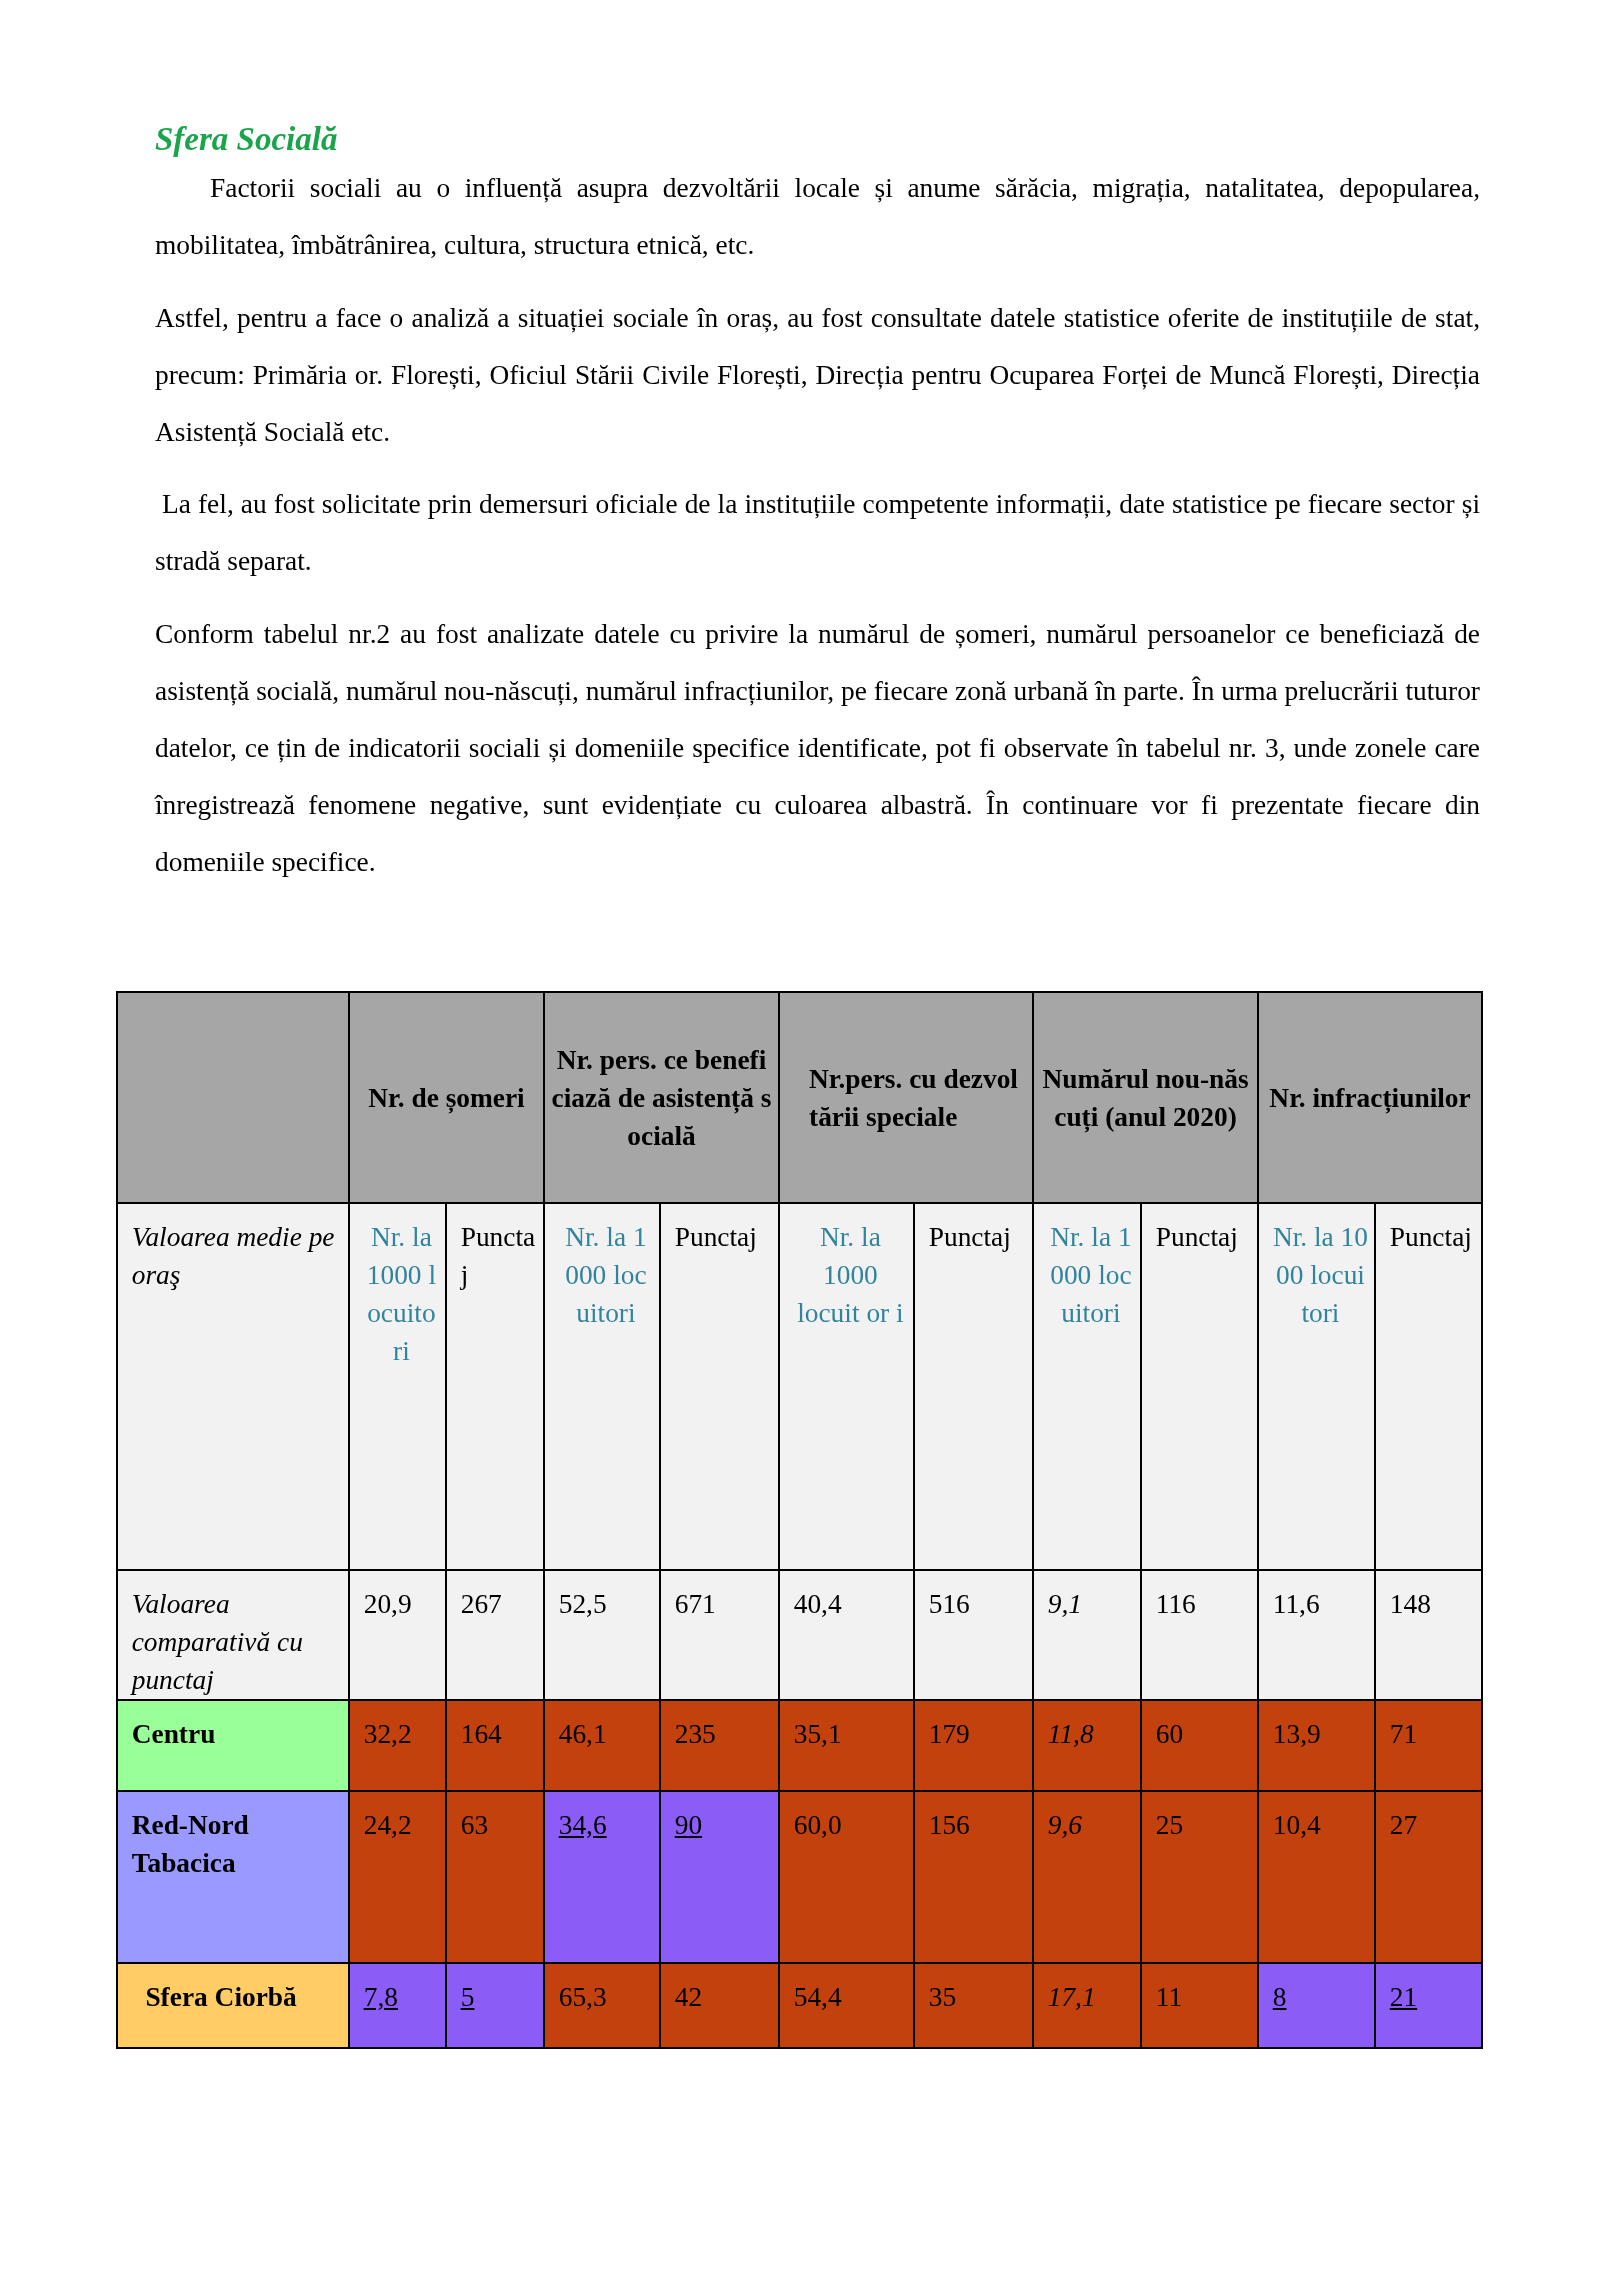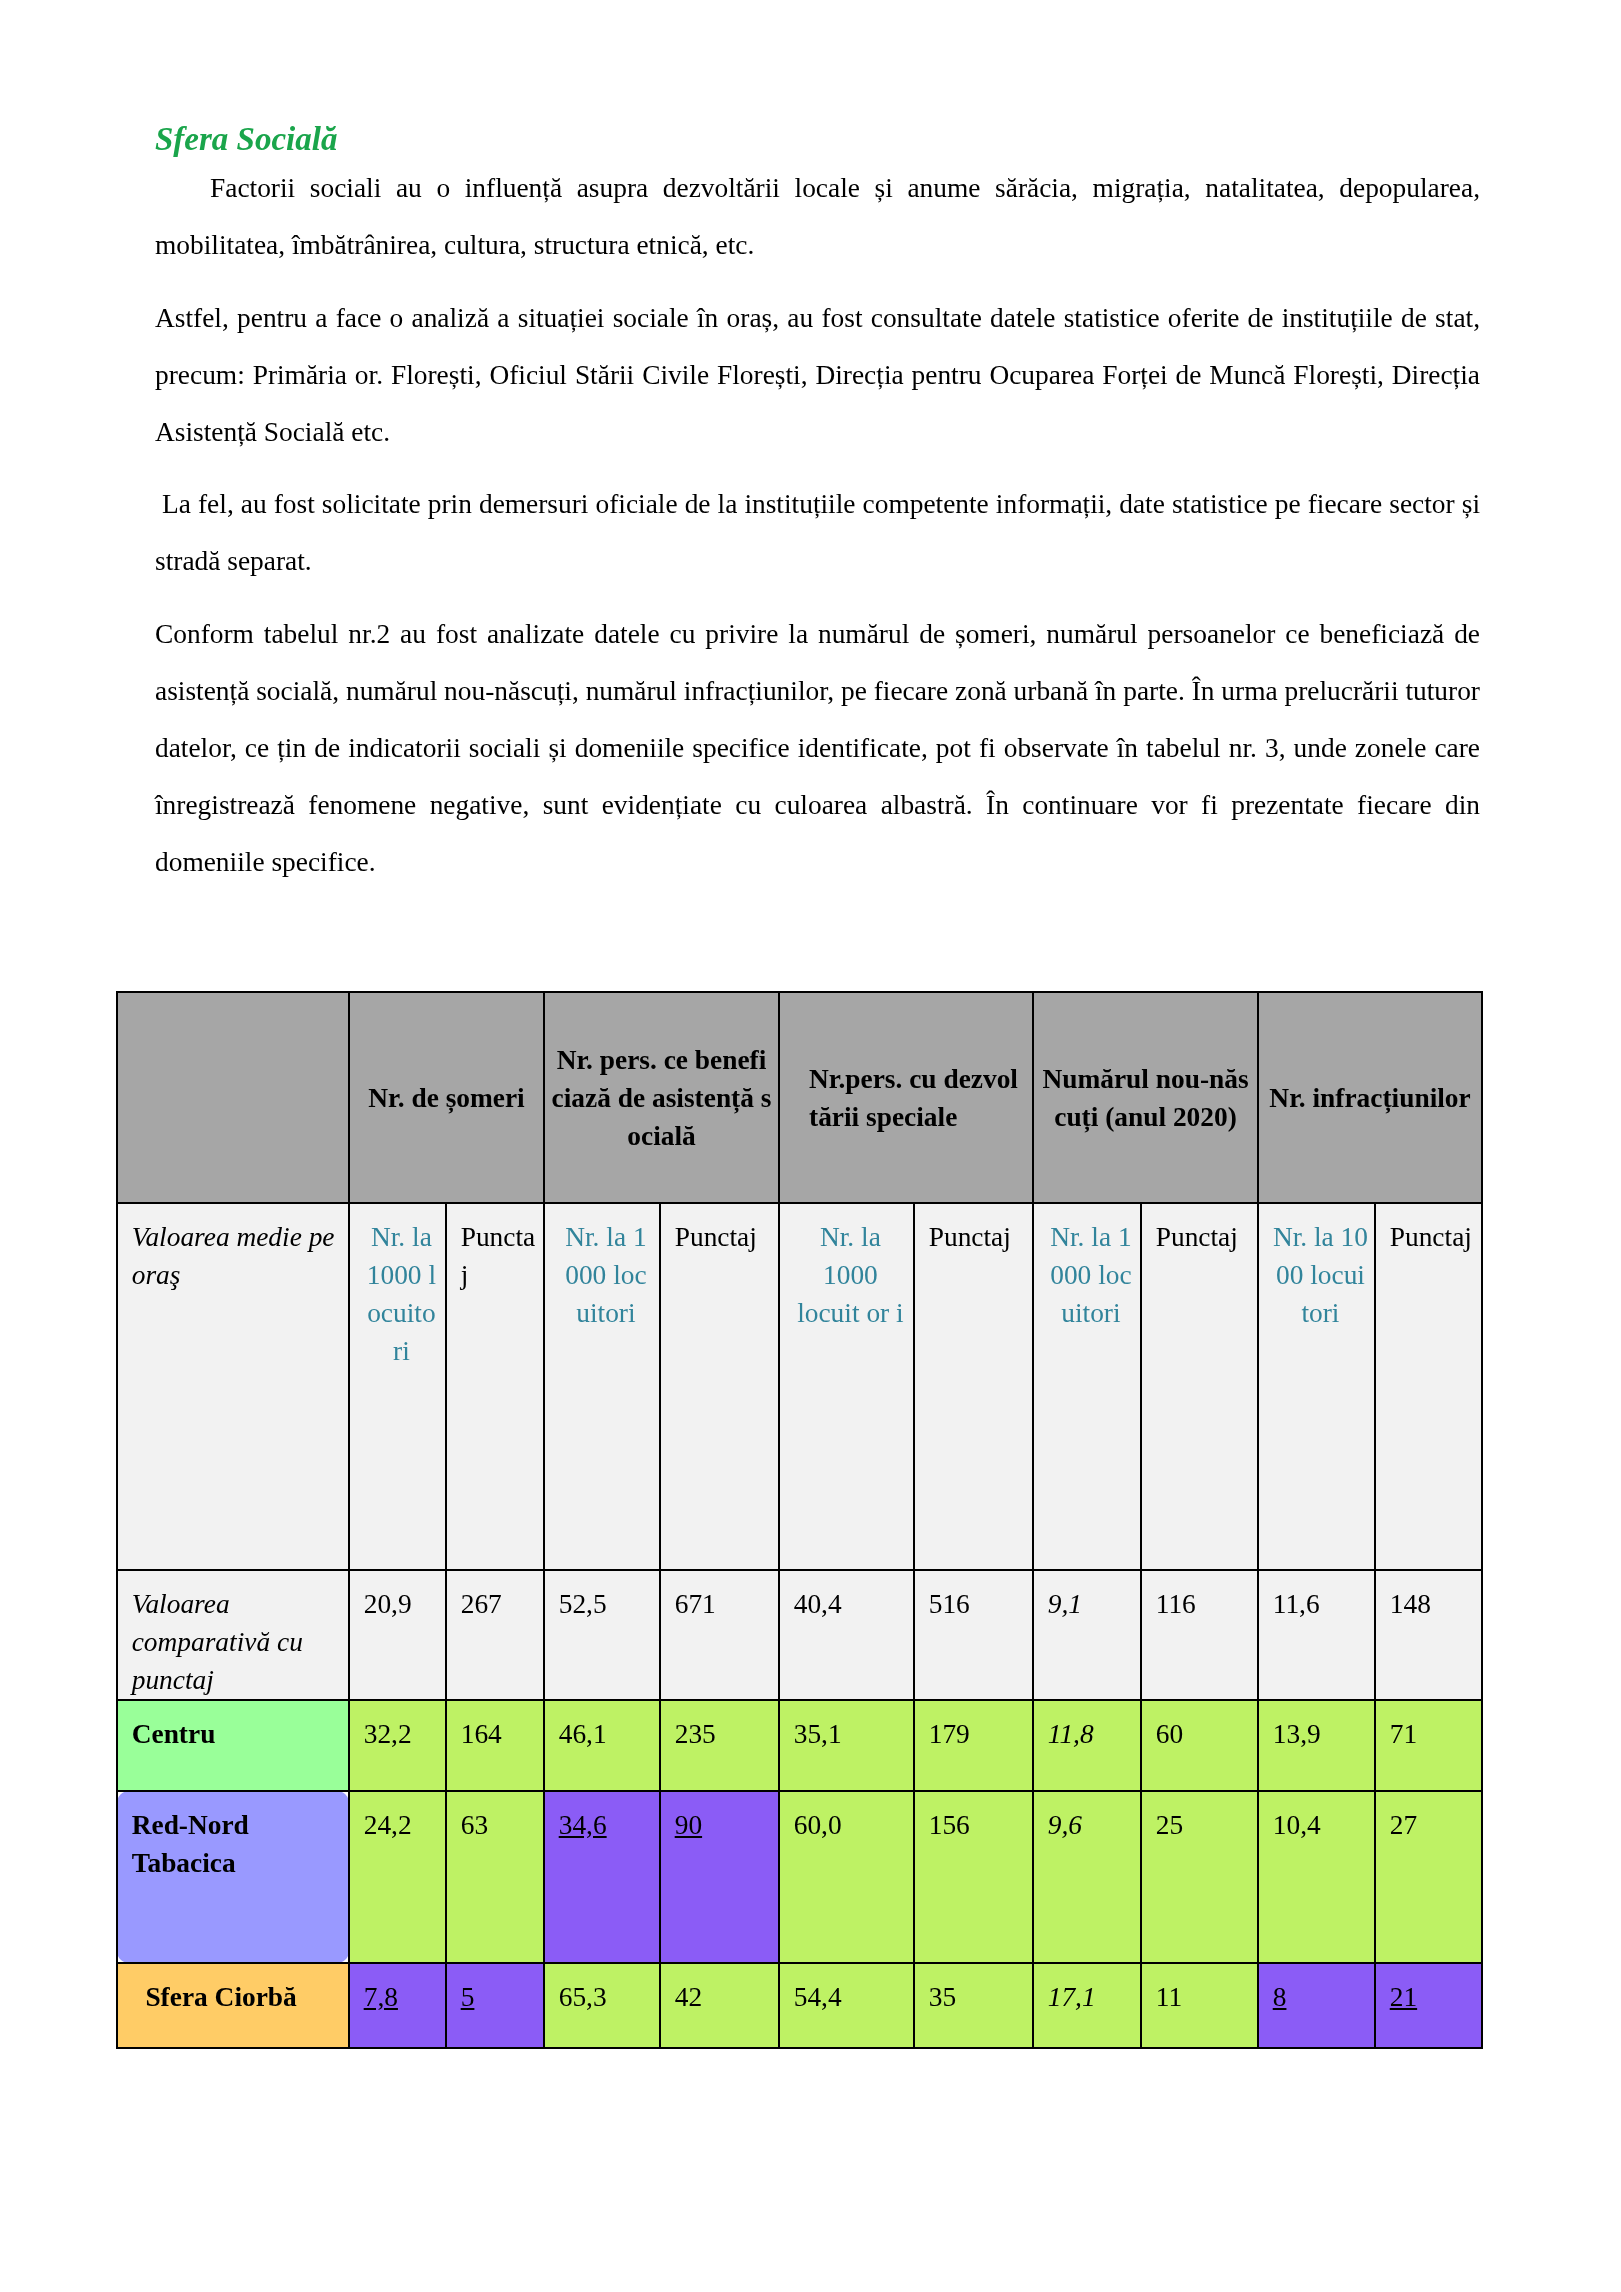--- a/index.html
+++ b/index.html
@@ -33,7 +33,7 @@
     .zone { font-weight: bold; word-break: normal !important; }
     .teal { color: #31849b; text-align: center; }
     .gray { background: #f2f2f2; }
-    .blue { background: #bef264; }
+    .blue { background: #c2410c; }
     .white { background: #8b5cf6; text-decoration: underline; }
     .green { background: #99ff99; }
     .purple { background: #9999ff; border-radius: 12px; }

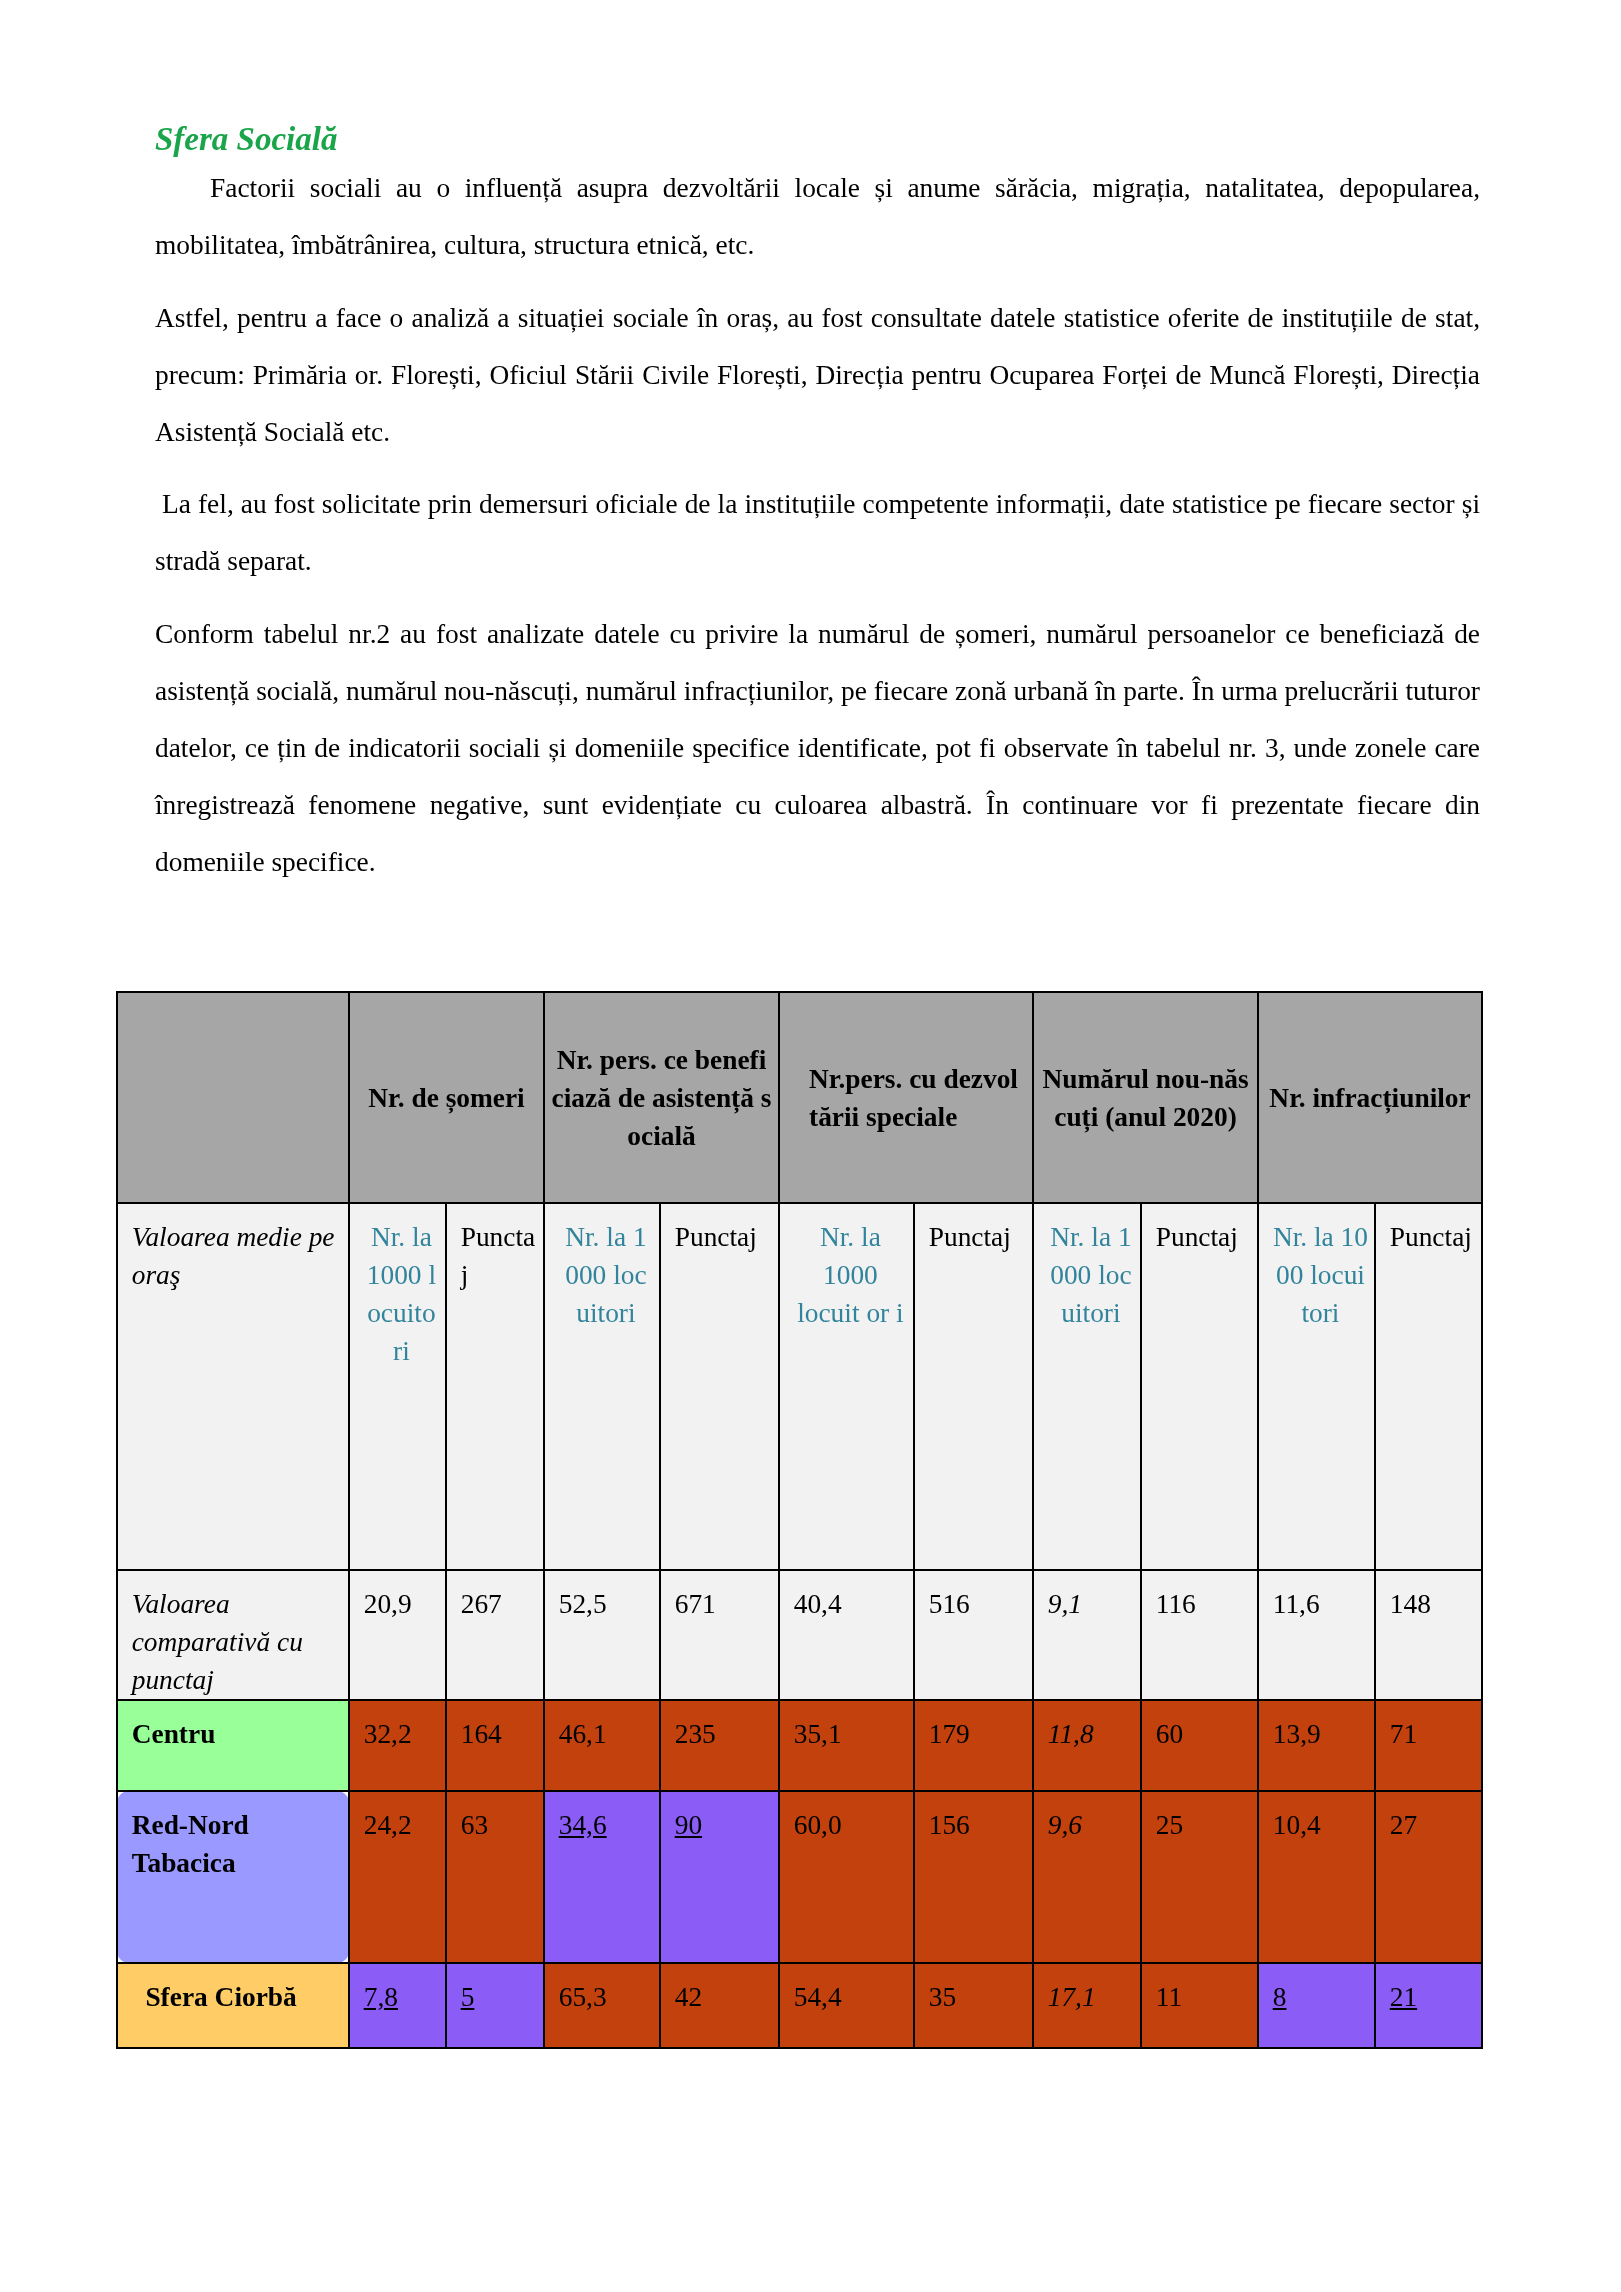--- a/index.html
+++ b/index.html
@@ -36,7 +36,7 @@
     .blue { background: #c2410c; }
     .white { background: #8b5cf6; text-decoration: underline; }
     .green { background: #99ff99; }
-    .purple { background: #9999ff; border-radius: 12px; }
+    .purple { background: #9999ff; }
     .orange { background: #ffcc66; }
     .it { font-style: italic; }
   </style>

